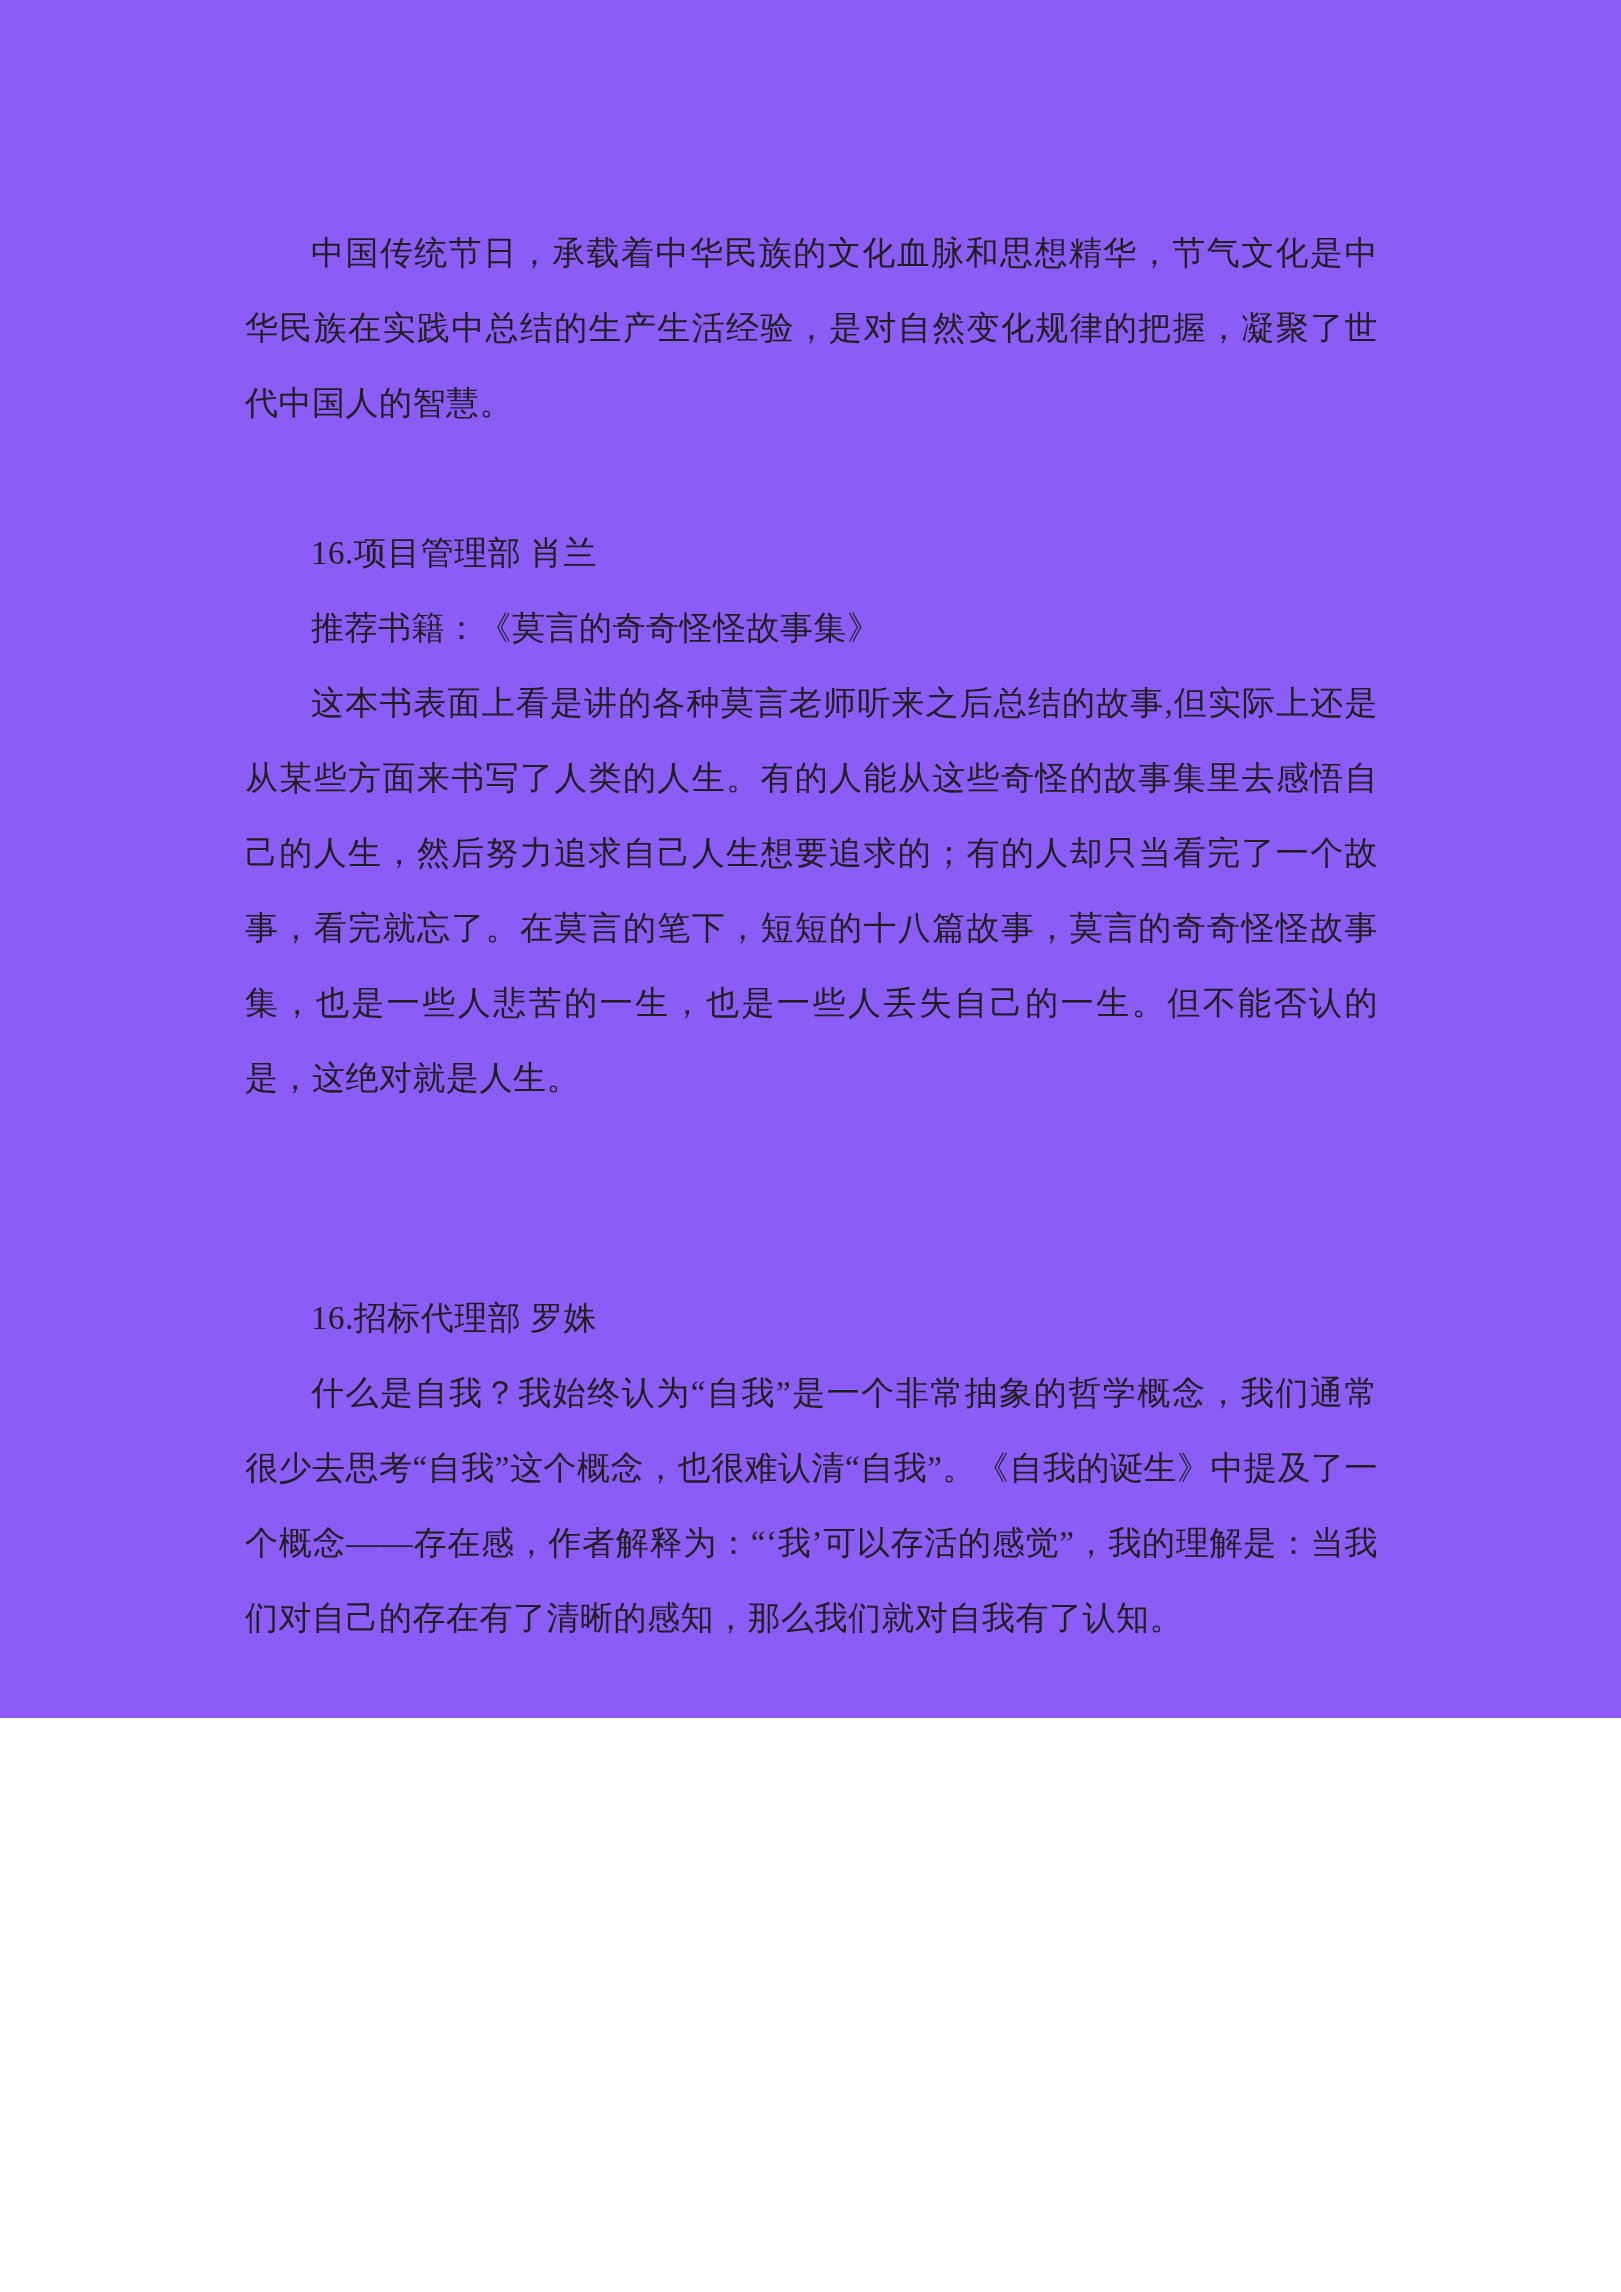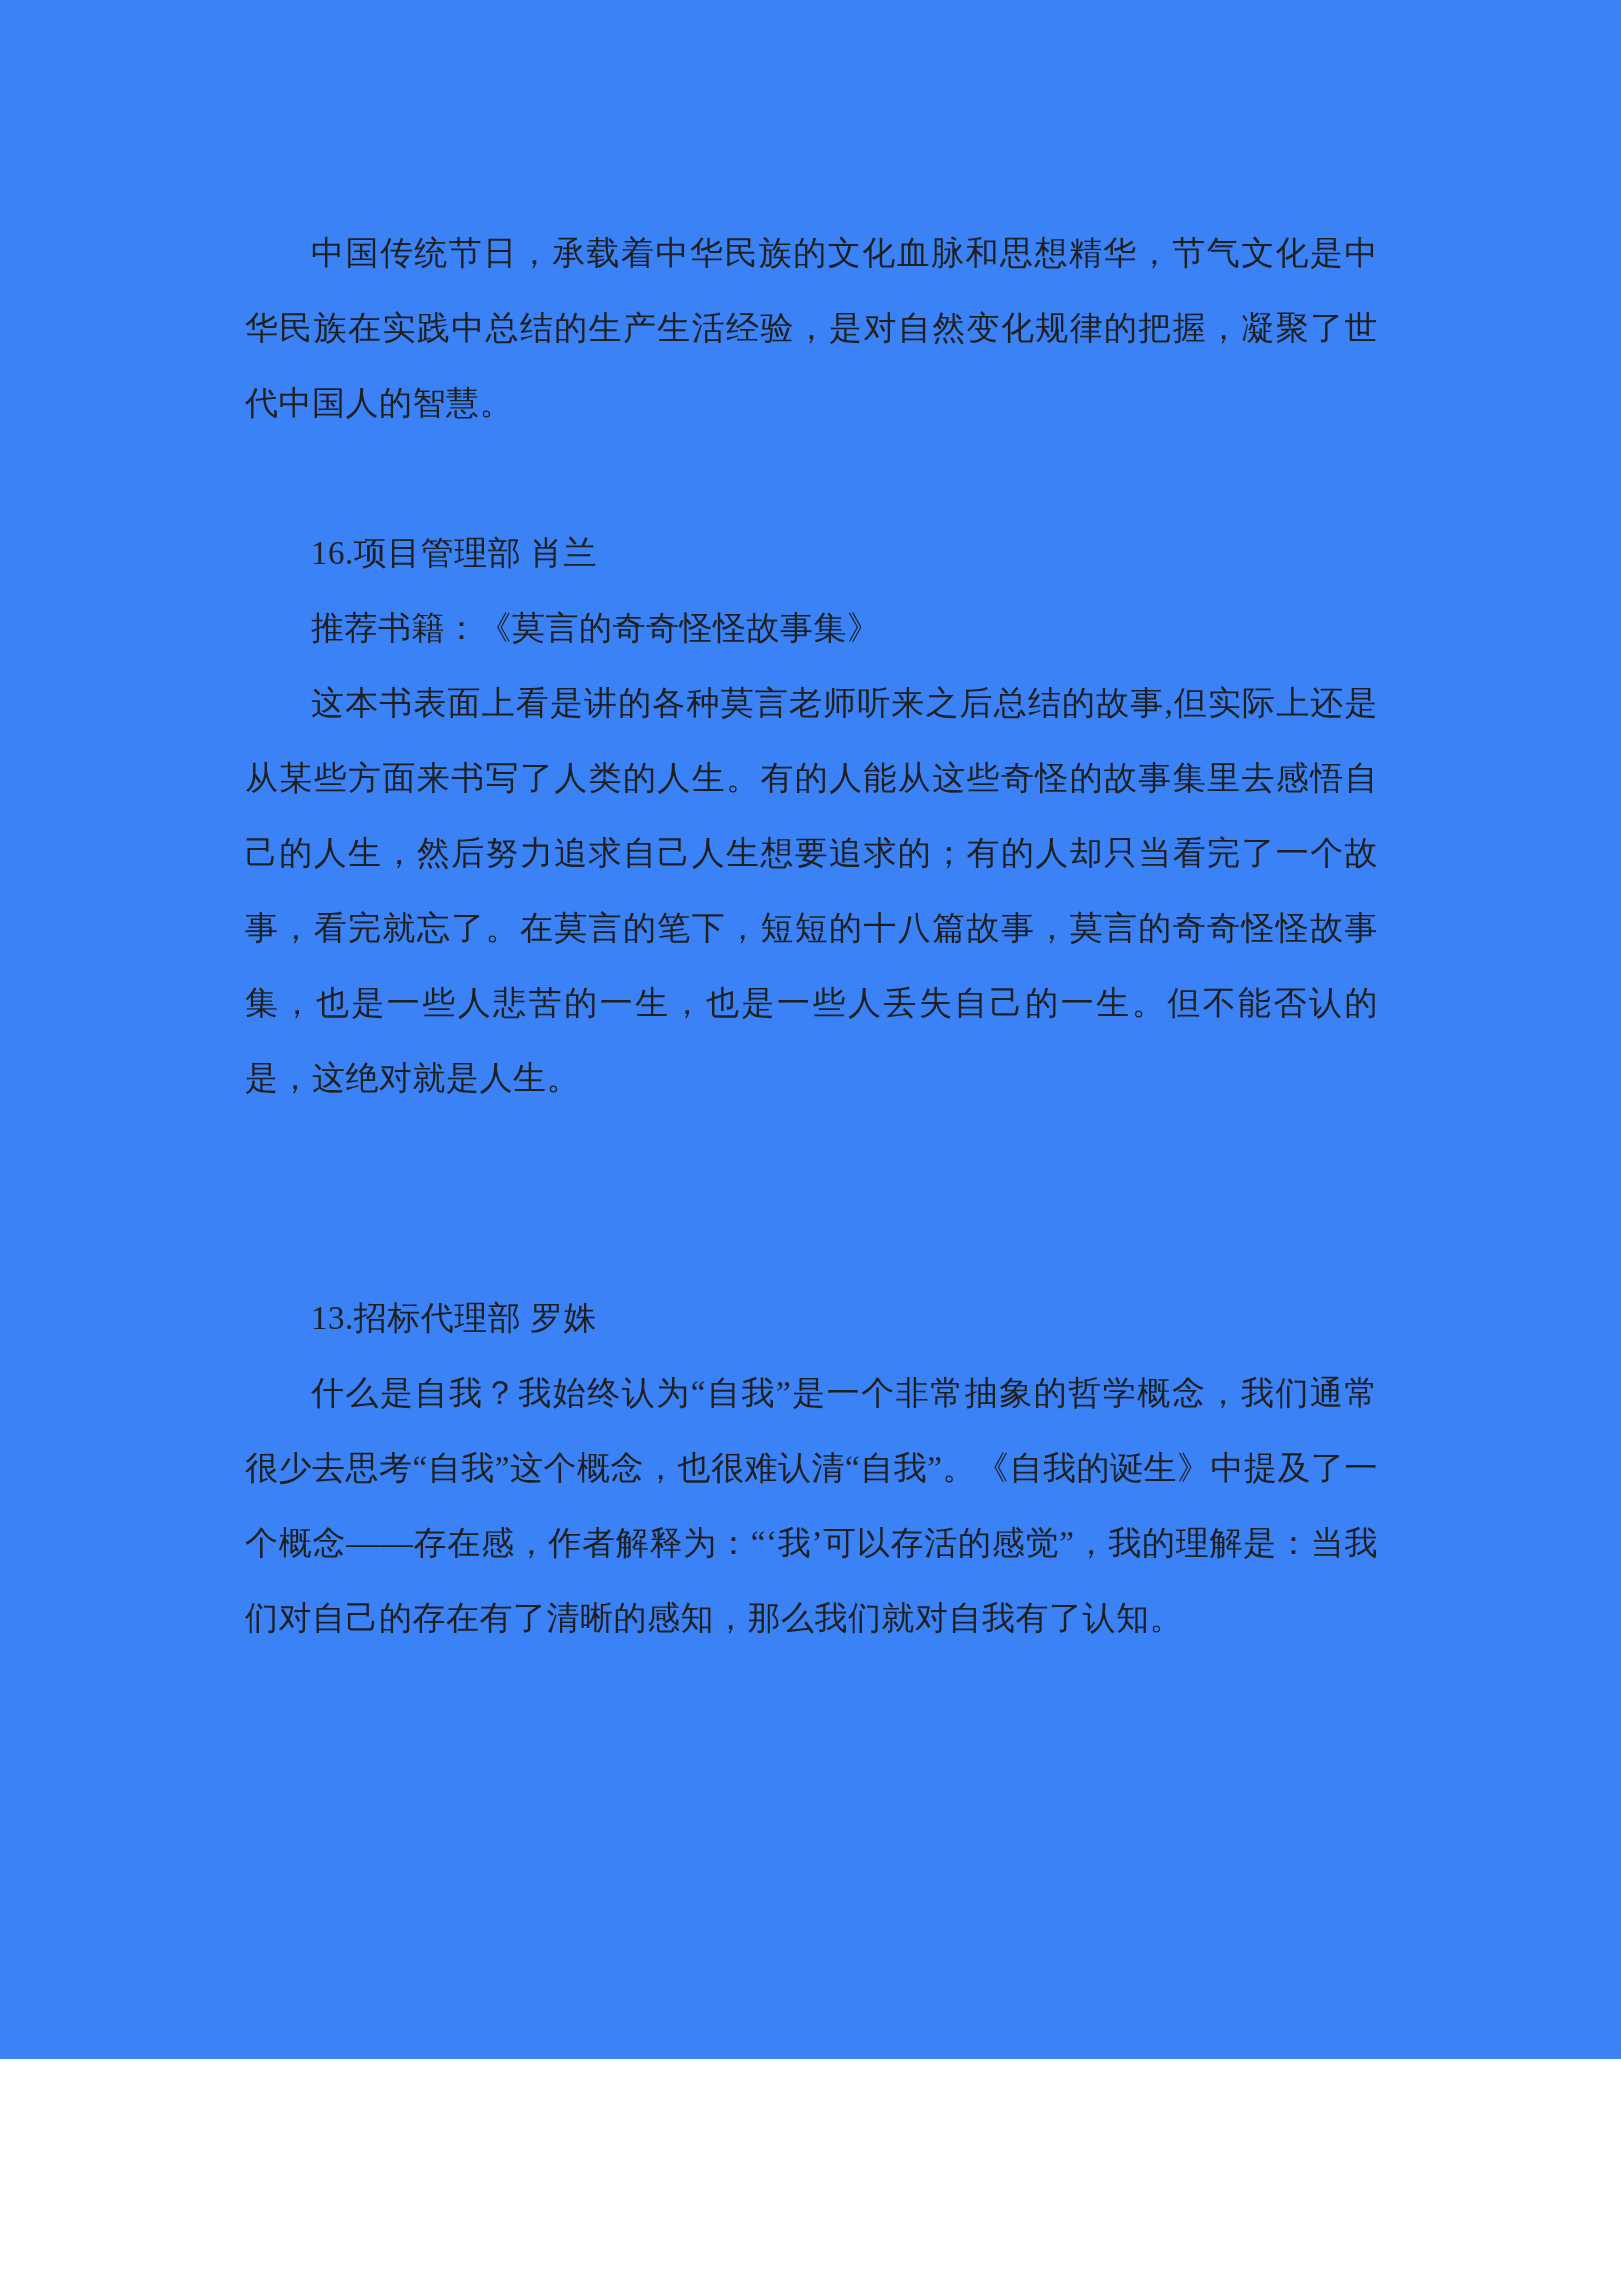--- a/index.html
+++ b/index.html
@@ -17,9 +17,9 @@
   .page {
     box-sizing: border-box;
     width: 1621px;
-    height: 2059px;
+    height: 1718px;
     padding: 216px 243px 0 245px;
-    background: #3b82f6;
+    background: #8b5cf6;
   }
   .page p {
     margin: 0;

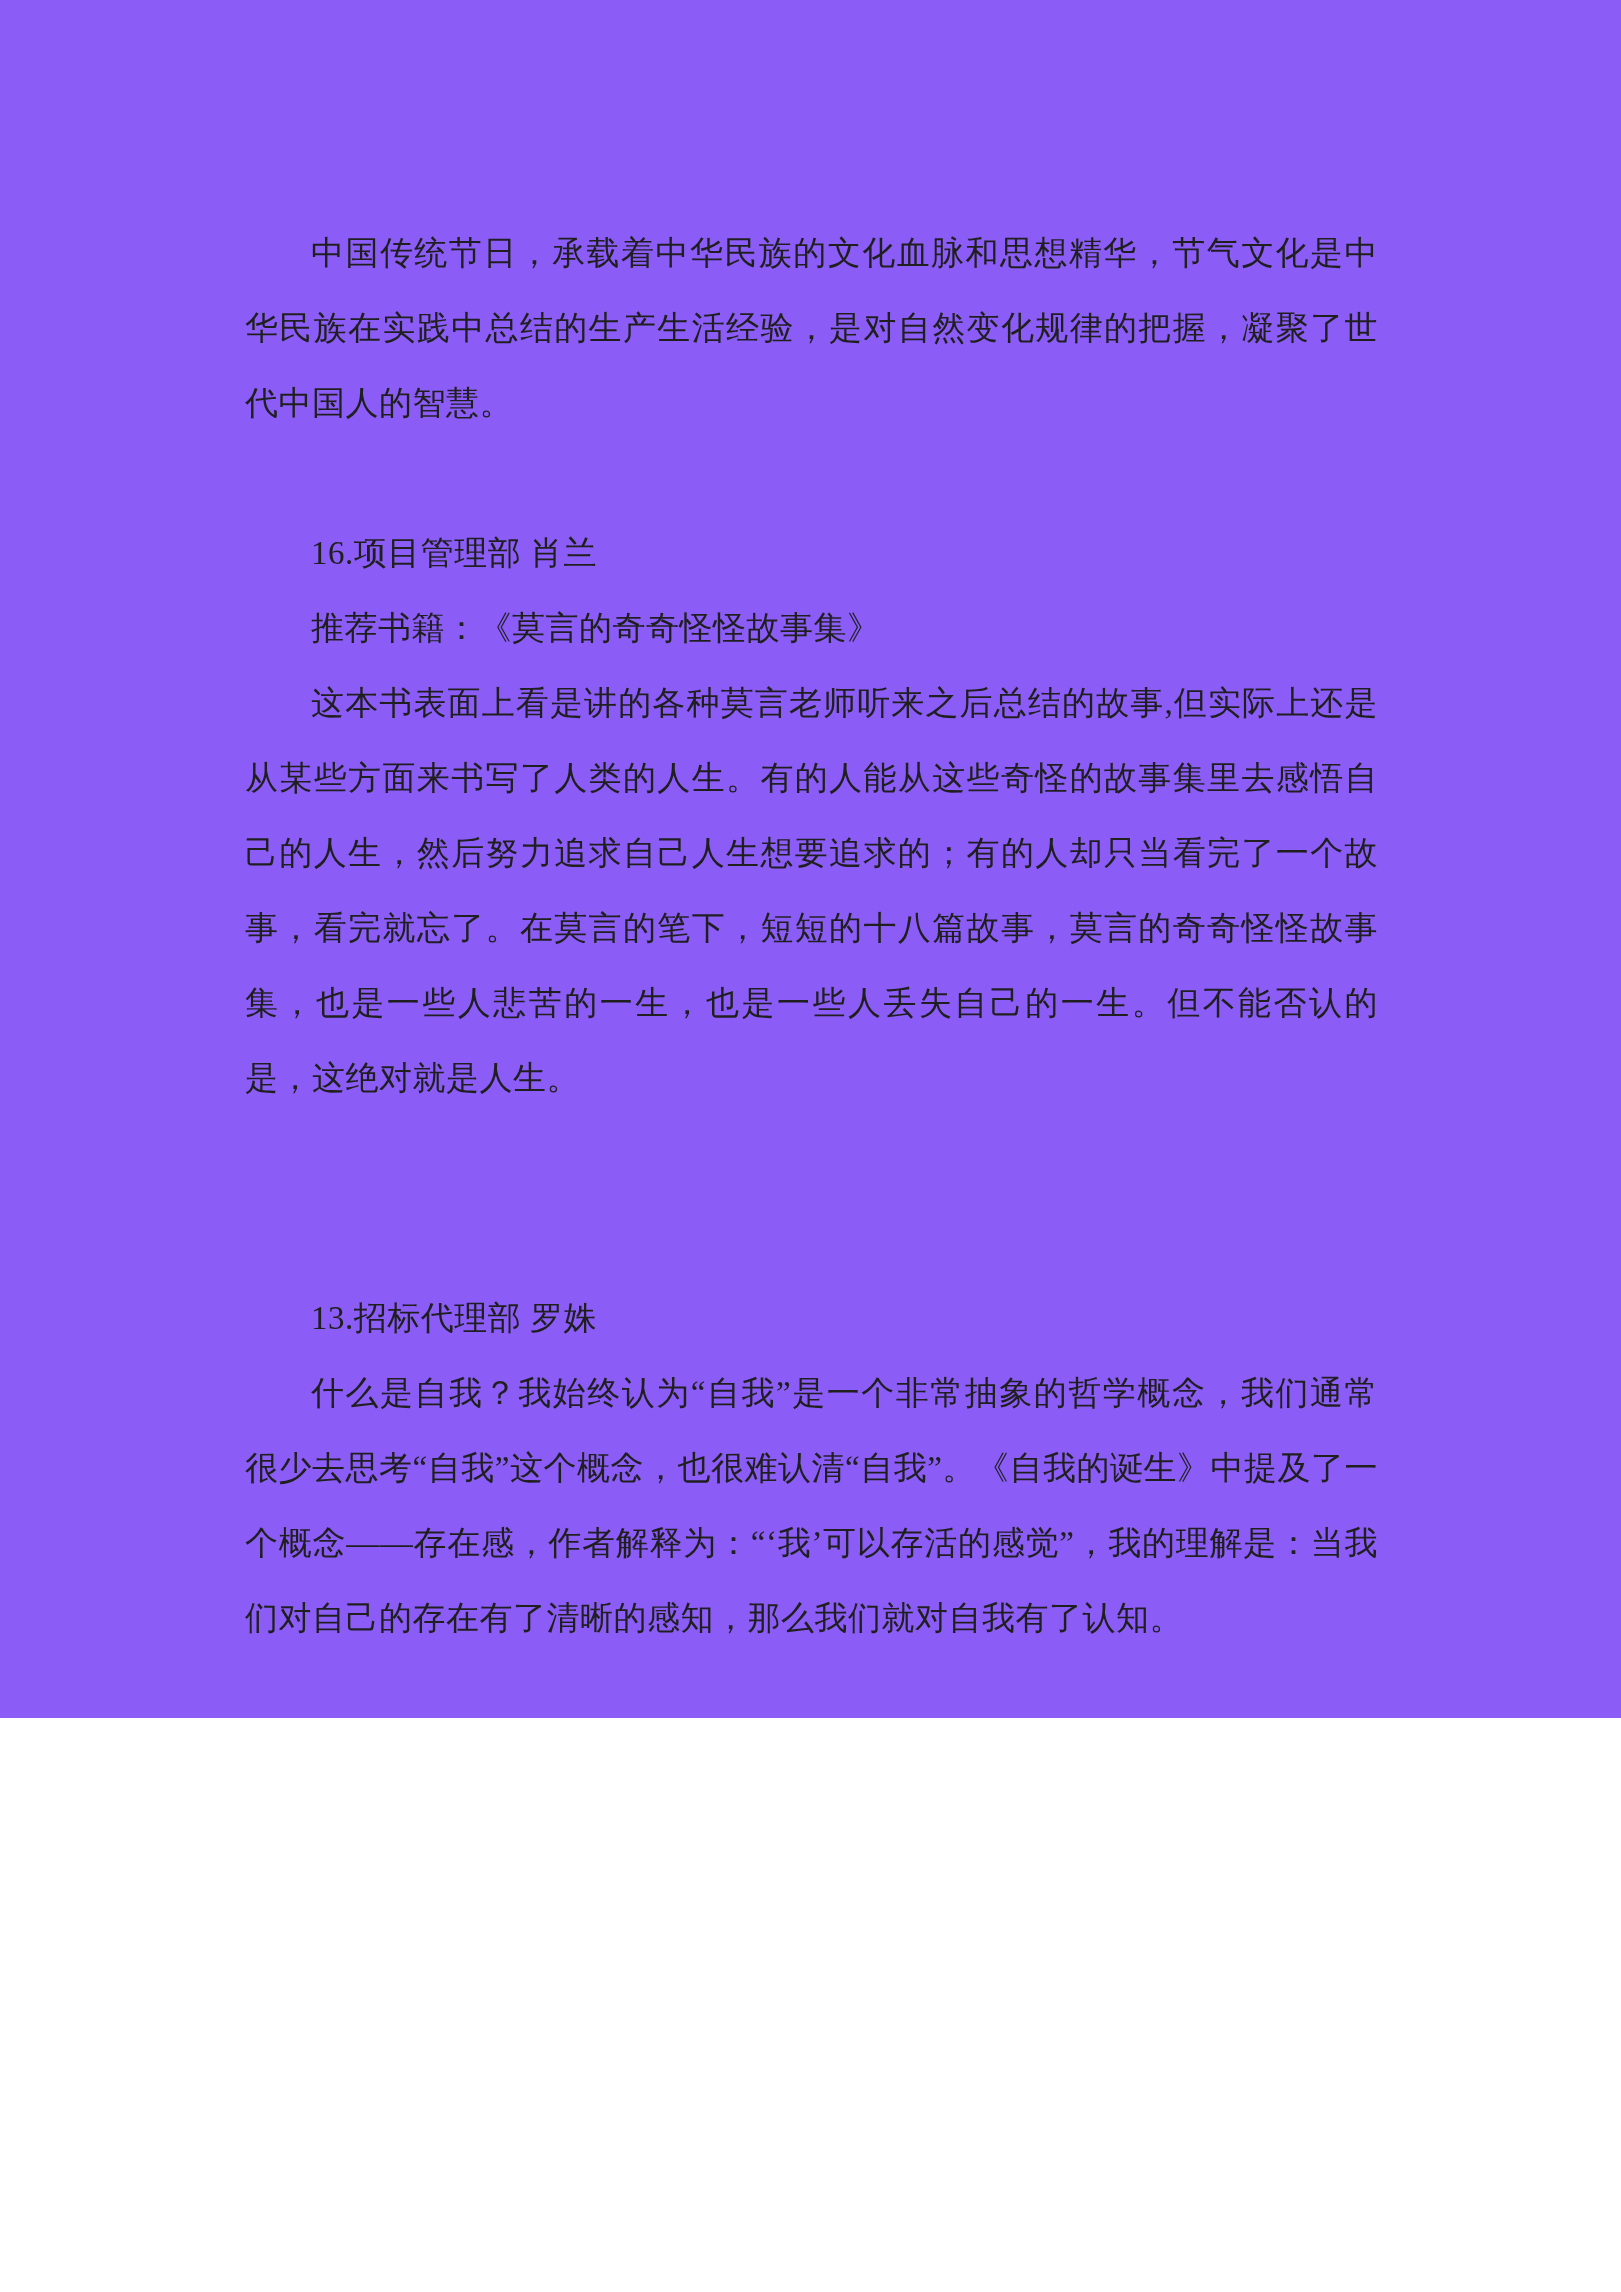--- a/index.html
+++ b/index.html
@@ -55,7 +55,7 @@
   </section>
 
   <section class="sec sec-gap-2">
-    <p class="hd">13.招标代理部 罗姝</p>
+    <p class="hd">16.招标代理部 罗姝</p>
     <p>什么是自我？我始终认为“自我”是一个非常抽象的哲学概念，我们通常很少去思考“自我”这个概念，也很难认清“自我”。《自我的诞生》中提及了一个概念——存在感，作者解释为：“‘我’可以存活的感觉”，我的理解是：当我们对自己的存在有了清晰的感知，那么我们就对自我有了认知。</p>
   </section>
 

